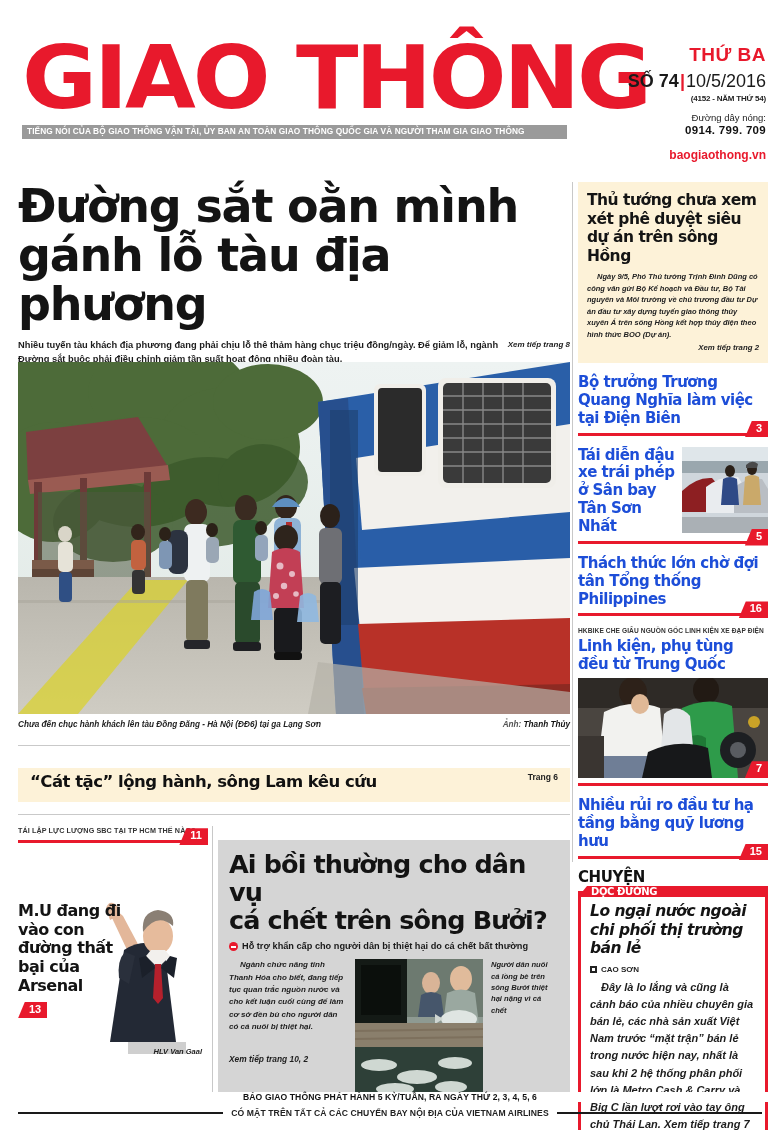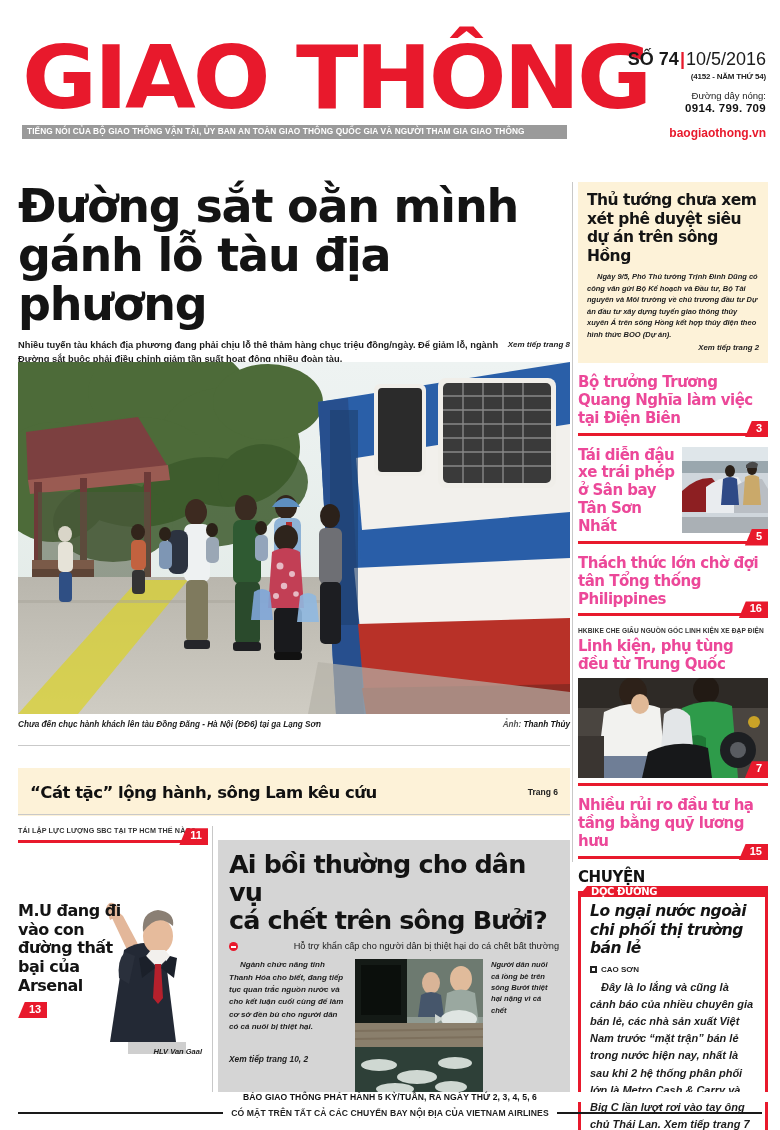--- a/index.html
+++ b/index.html
@@ -206,6 +206,7 @@
       <div class="logo-slogan">TIẾNG NÓI CỦA BỘ GIAO THÔNG VẬN TẢI, ỦY BAN AN TOÀN GIAO THÔNG QUỐC GIA VÀ NGƯỜI THAM GIA GIAO THÔNG</div>
     </div>
     <div class="mh-right">
+      <div class="mh-day">THỨ BA</div>
       <div class="mh-issue">
         <b>SỐ 74</b><span class="bar">|</span><span>10/5/2016</span>
       </div>

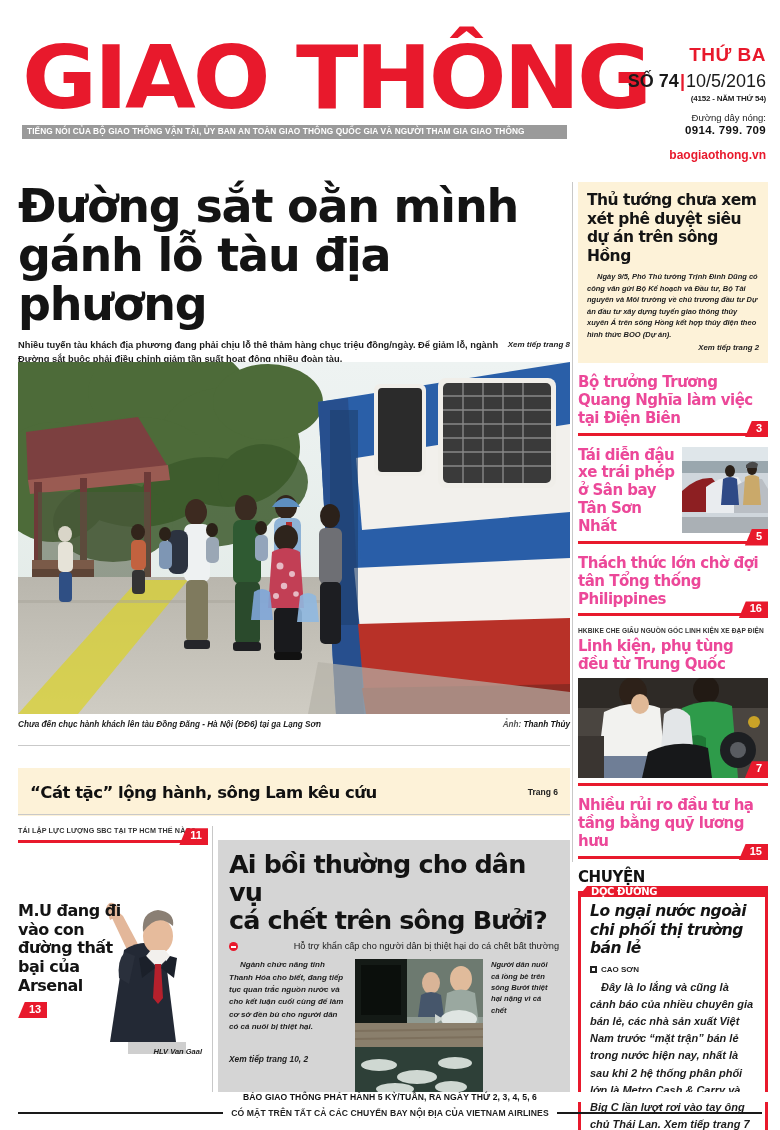--- a/index.html
+++ b/index.html
@@ -145,7 +145,7 @@
   .sitem { margin-top:11px; }
   .sitem h3 {
     font-family:"DejaVu Sans", sans-serif; font-size:15px; font-weight:900;
-    line-height:1.19; color:#ec4899; letter-spacing:-0.5px;
+    line-height:1.19; color:#1d4ed8; letter-spacing:-0.5px;
   }
   .sitem .kick { font-size:6.6px; font-weight:700; color:#333; line-height:1.35; margin-bottom:2px; letter-spacing:0.1px;}
   .srule { position:relative; height:3px; background:#e8192c; margin-top:5px; width:100%; }

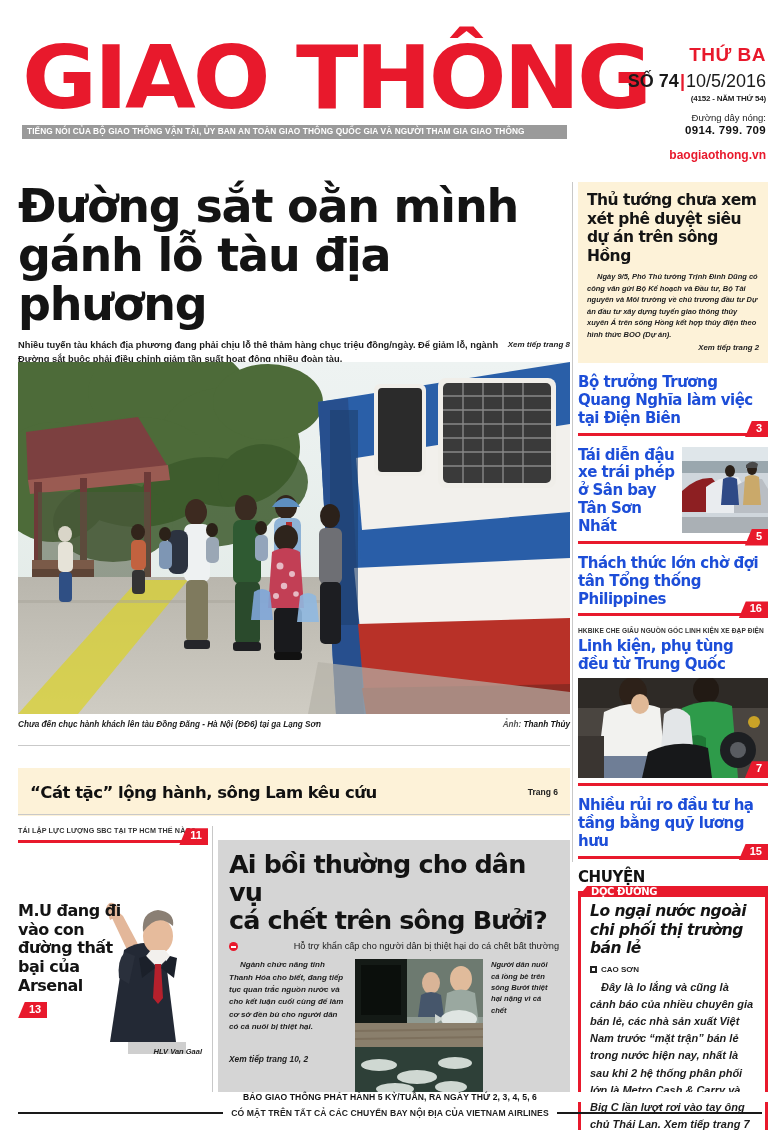--- a/index.html
+++ b/index.html
@@ -79,8 +79,8 @@
 
   
   .catstrip {
-    position:absolute; left:18px; top:768px; width:552px; height:48px;
-    background:#fdf2d8; display:flex; align-items:center; padding:4px 12px;
+    position:absolute; left:18px; top:768px; width:552px; height:34px;
+    background:#fdf2d8; display:flex; align-items:flex-start; padding:4px 12px;
   }
   .catstrip .t { font-size:16.5px; font-weight:900; color:#111; font-family:"DejaVu Sans",sans-serif; letter-spacing:-0.5px;}
   .catstrip .pg { margin-left:auto; font-size:8.5px; font-weight:800; color:#222; }

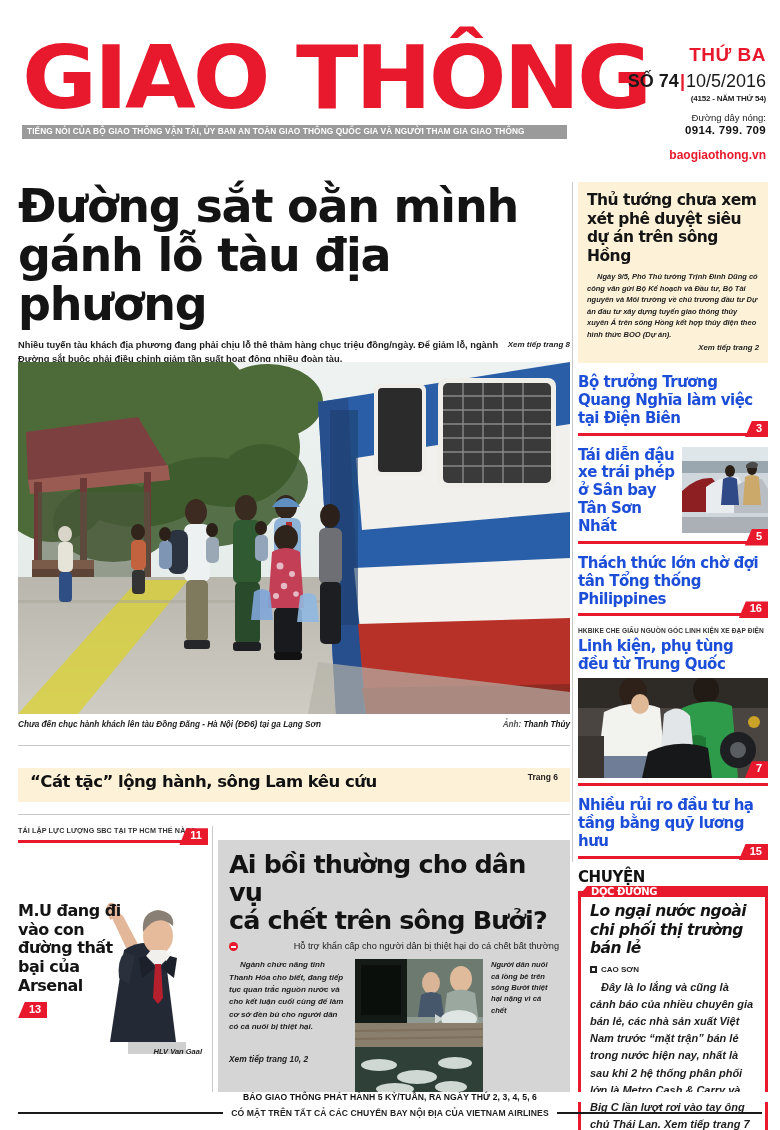--- a/index.html
+++ b/index.html
@@ -122,7 +122,7 @@
     font-family:"DejaVu Sans", sans-serif; font-size:25.5px; font-weight:900;
     line-height:1.1; color:#131313; letter-spacing:-0.9px;
   }
-  .cb .sub { margin-top:7px; font-size:9.2px; font-weight:400; color:#1a1a1a; display:flex; align-items:flex-start; gap:4px;justify-content:space-between;}
+  .cb .sub { margin-top:7px; font-size:9.2px; font-weight:700; color:#1a1a1a; display:flex; align-items:flex-start; gap:4px;}
   .arrow-ic { display:inline-block; width:9px; height:9px; border-radius:50%; background:#e8192c; position:relative; flex:0 0 auto; margin-top:1px;}
   .arrow-ic::after { content:""; position:absolute; left:2px; top:3.4px; width:5px; height:2px; background:#fff; }
   .cb .cols { display:flex; margin-top:8px; gap:8px; }

